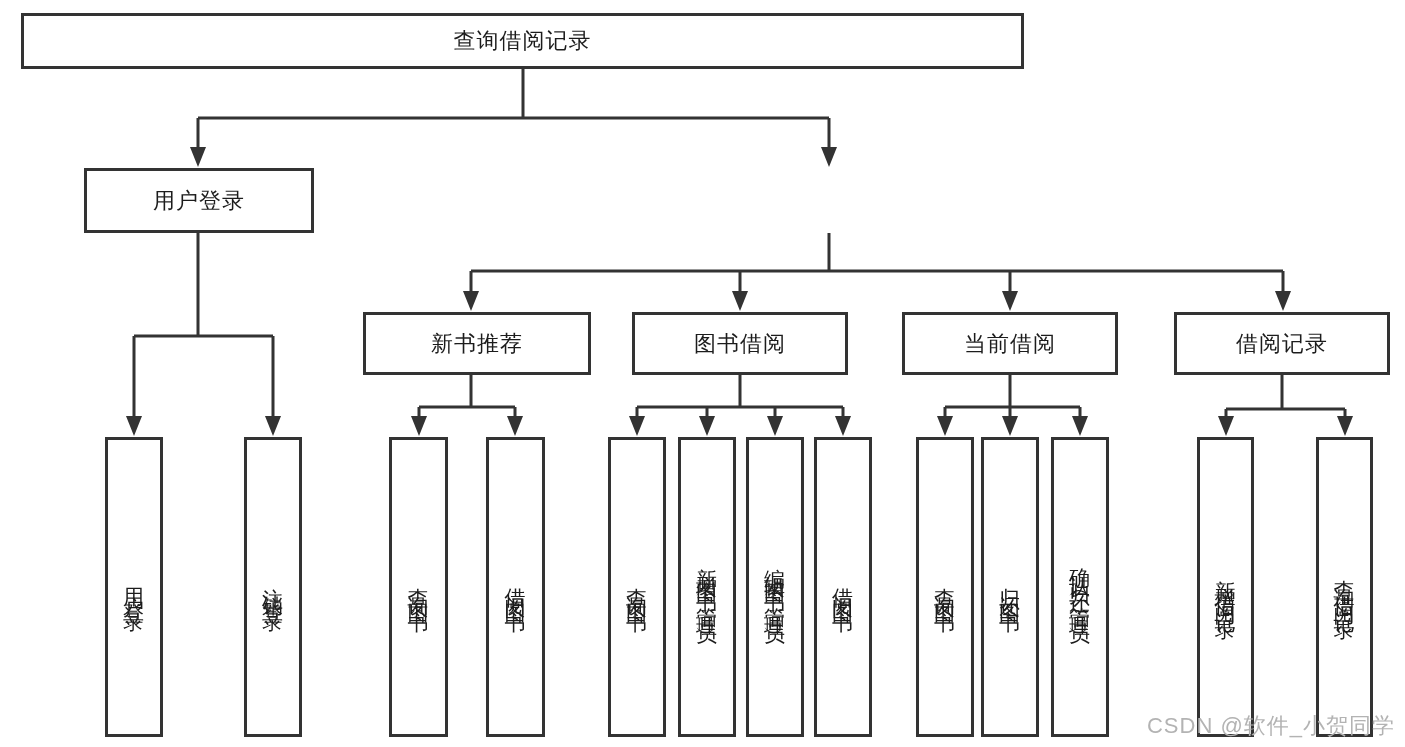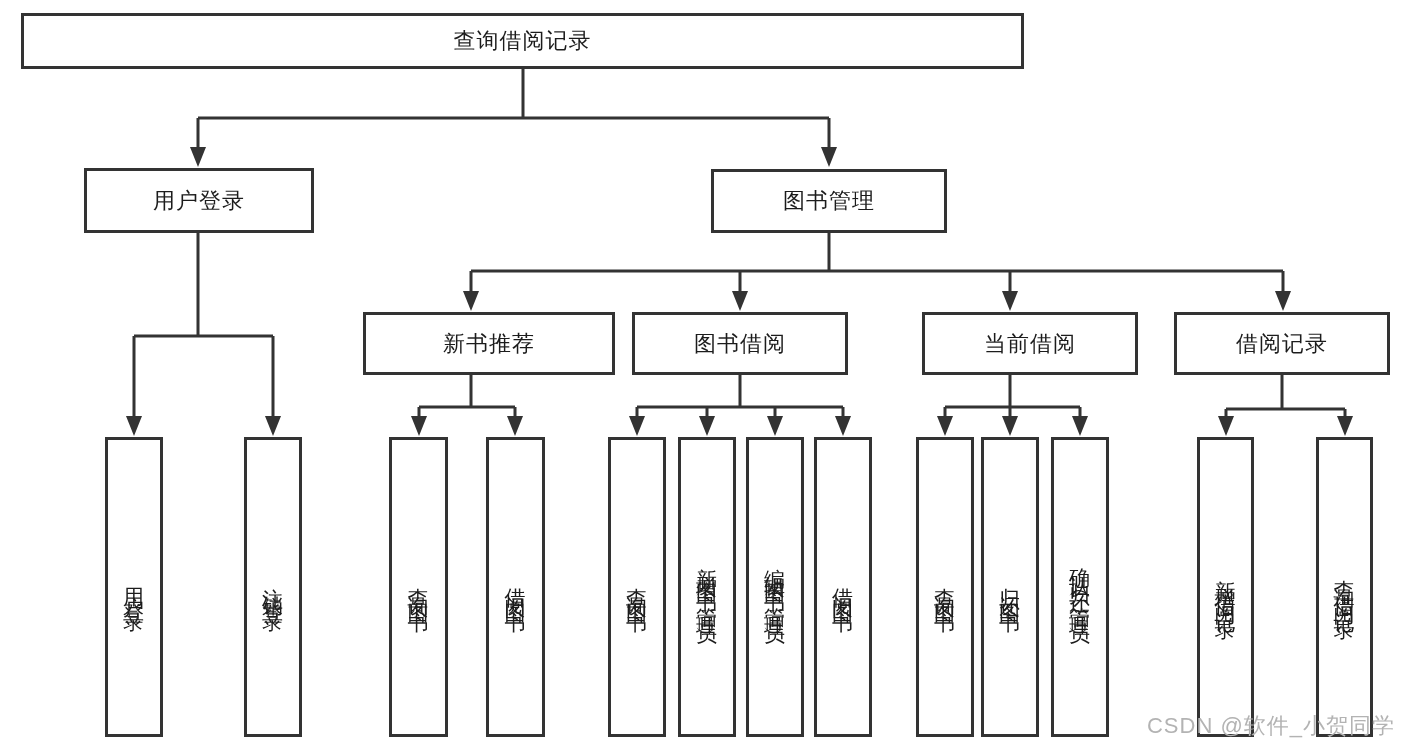--- a/index.html
+++ b/index.html
@@ -105,9 +105,6 @@
   <div class="node" style="left:84px; top:168px; width:230px; height:65px;">
     <span>用户登录</span>
   </div>
-  <div class="node" style="left:711px; top:169px; width:236px; height:64px;">
-    <span>图书管理</span>
-  </div>
 
   <div class="node" style="left:363px; top:312px; width:252px; height:63px;">
     <span>新书推荐</span>

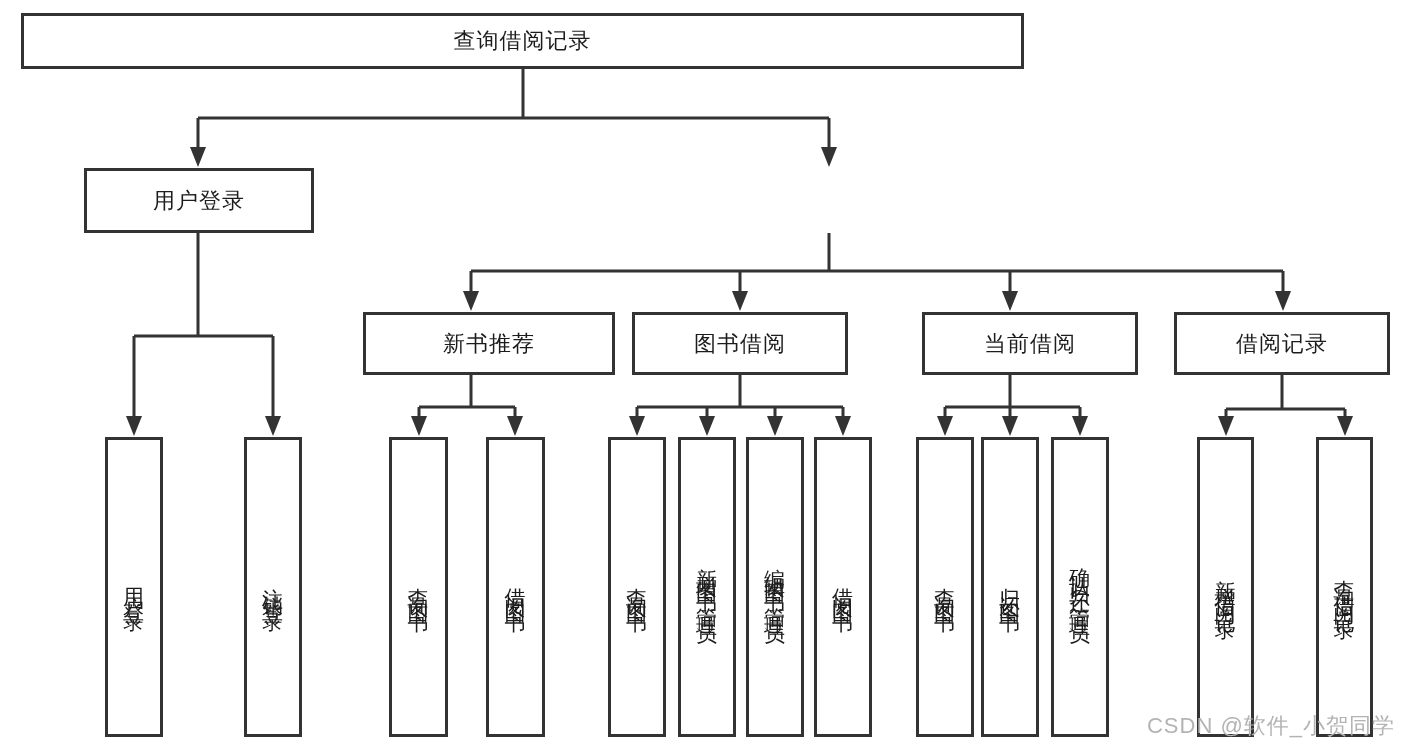--- a/index.html
+++ b/index.html
@@ -106,7 +106,7 @@
     <span>用户登录</span>
   </div>
 
-  <div class="node" style="left:363px; top:312px; width:252px; height:63px;">
+  <div class="node" style="left:363px; top:312px; width:228px; height:63px;">
     <span>新书推荐</span>
   </div>
   <div class="node" style="left:632px; top:312px; width:216px; height:63px;">

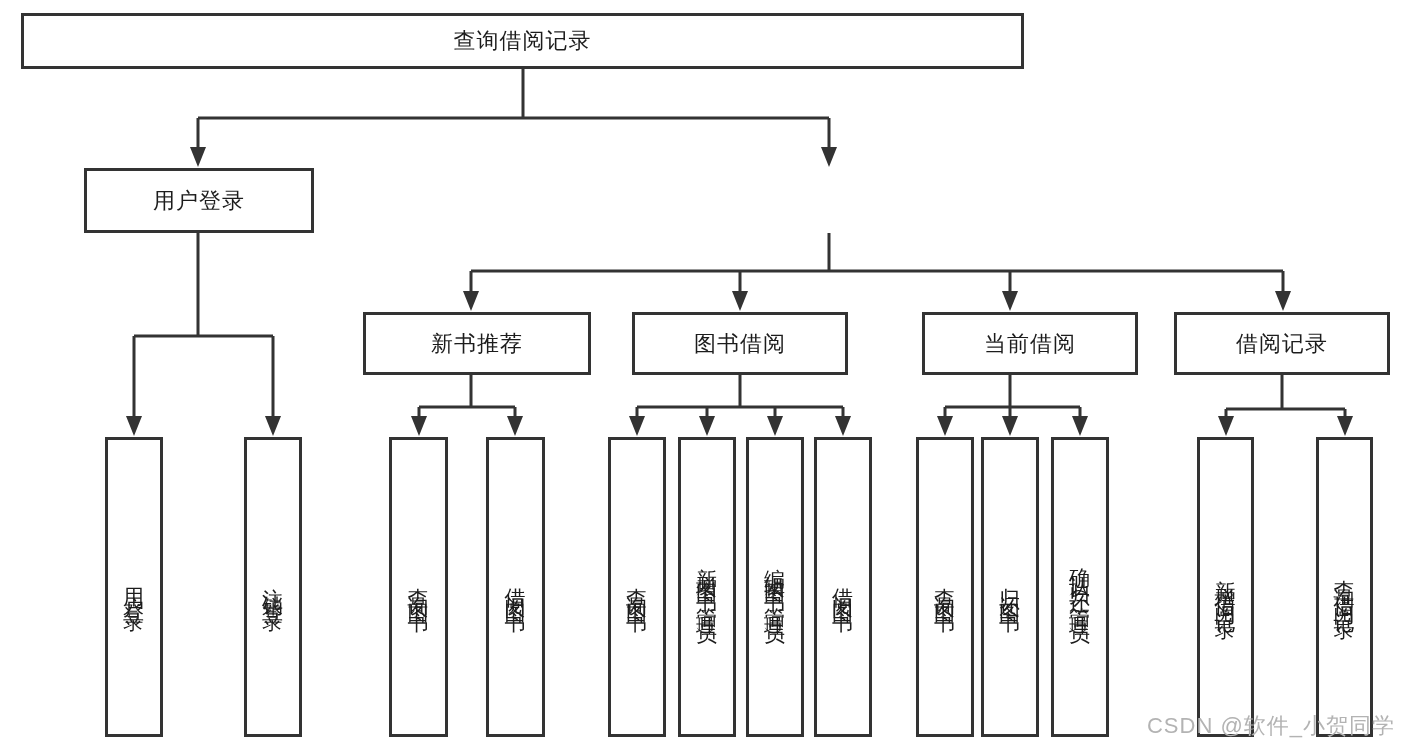--- a/index.html
+++ b/index.html
@@ -112,7 +112,7 @@
   <div class="node" style="left:632px; top:312px; width:216px; height:63px;">
     <span>图书借阅</span>
   </div>
-  <div class="node" style="left:902px; top:312px; width:216px; height:63px;margin-left:20px;">
+  <div class="node" style="left:902px; top:312px; width:216px; height:63px;">
     <span>当前借阅</span>
   </div>
   <div class="node" style="left:1174px; top:312px; width:216px; height:63px;">

